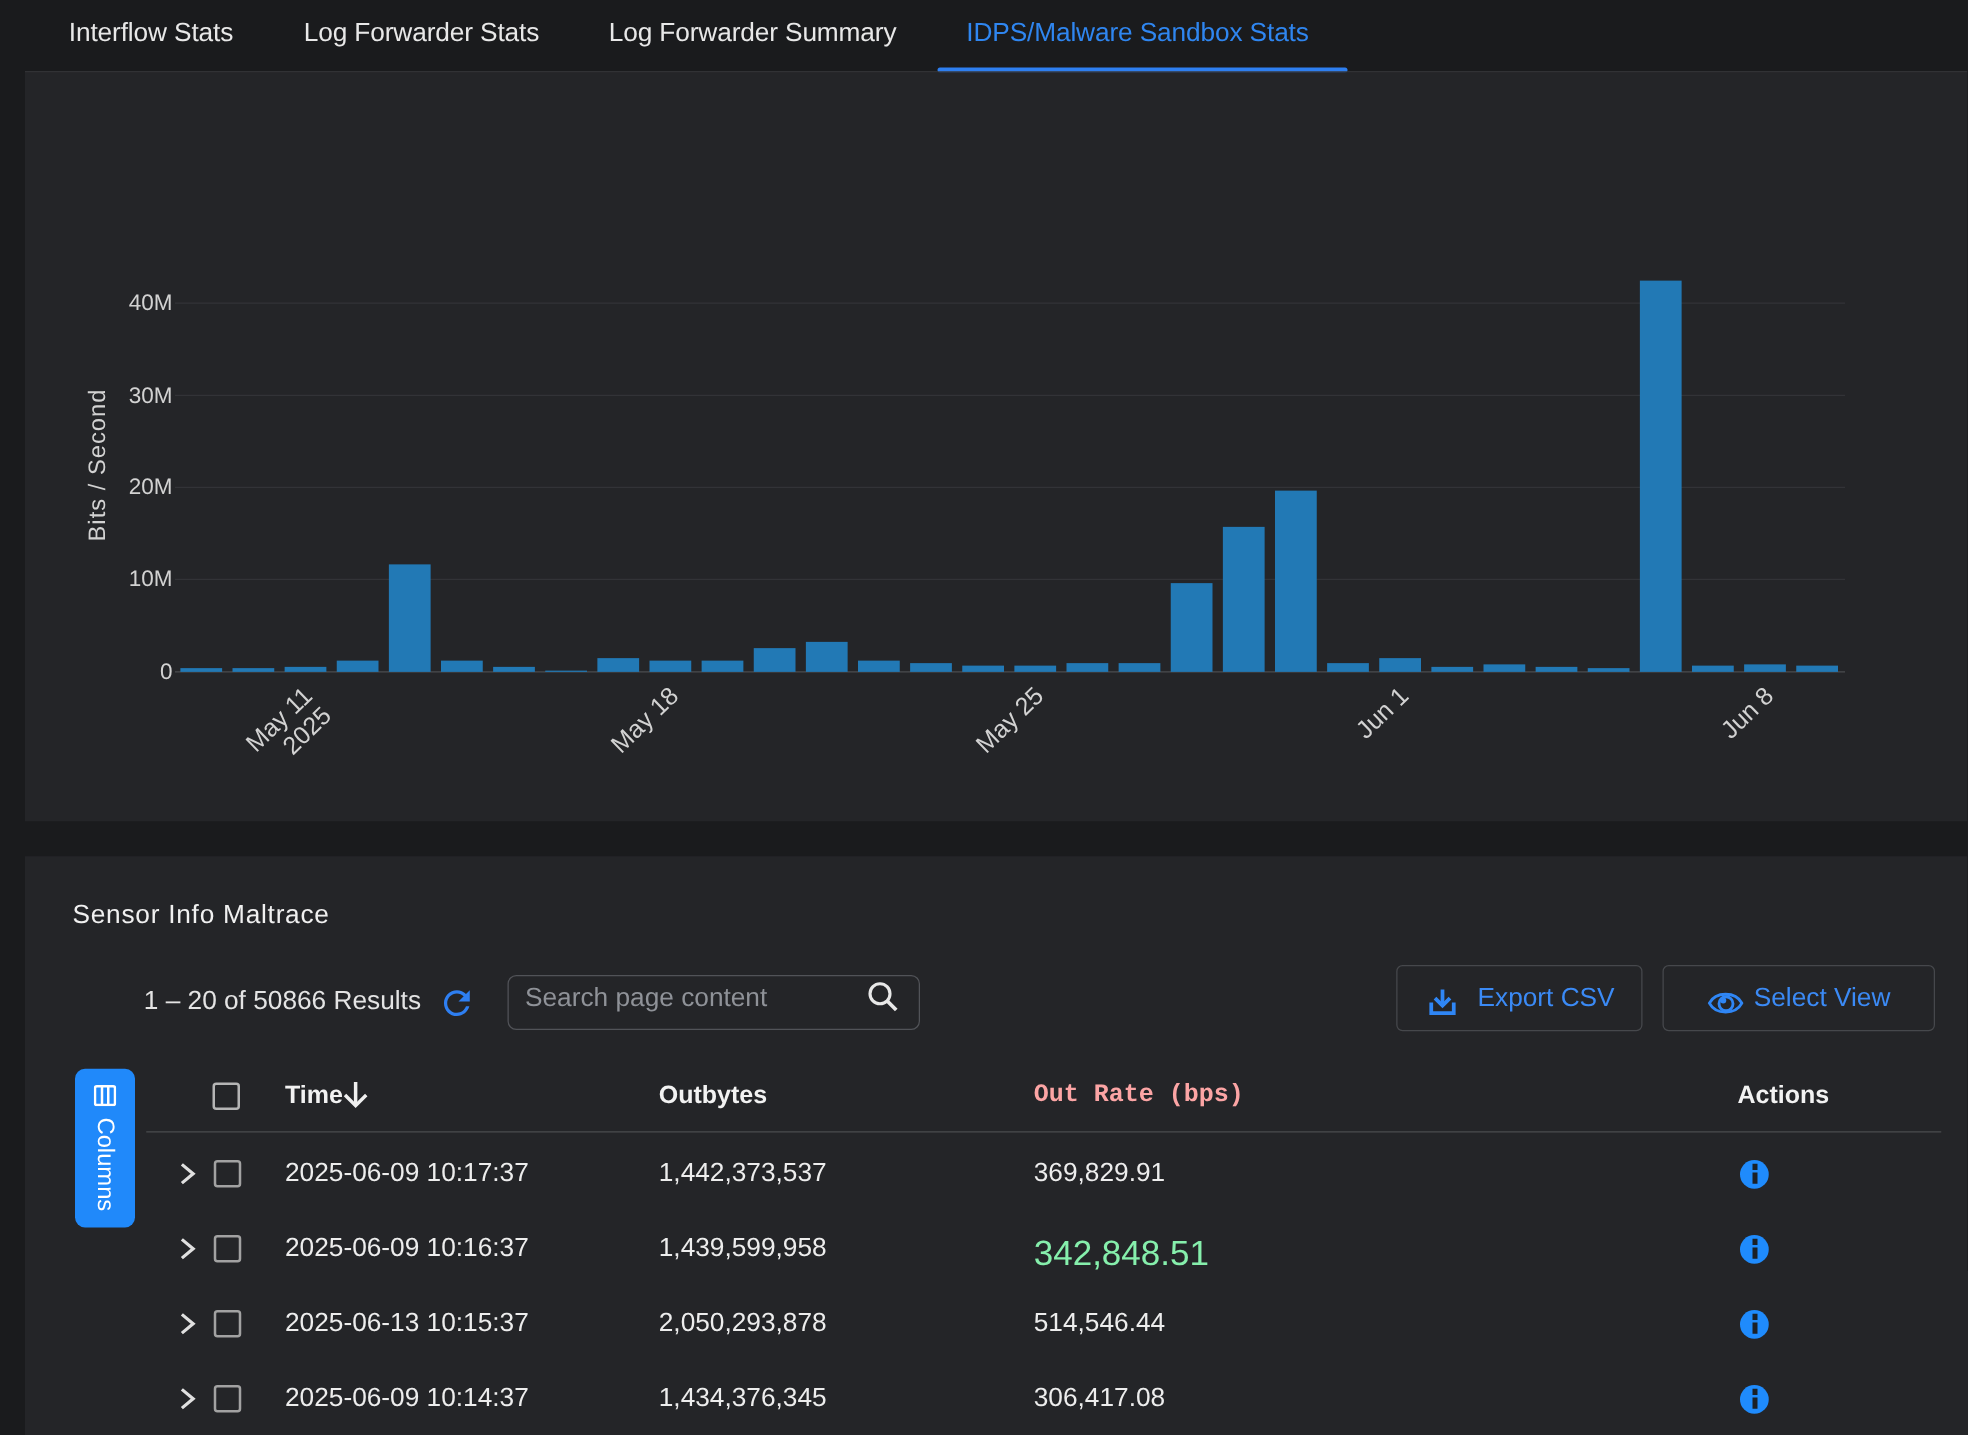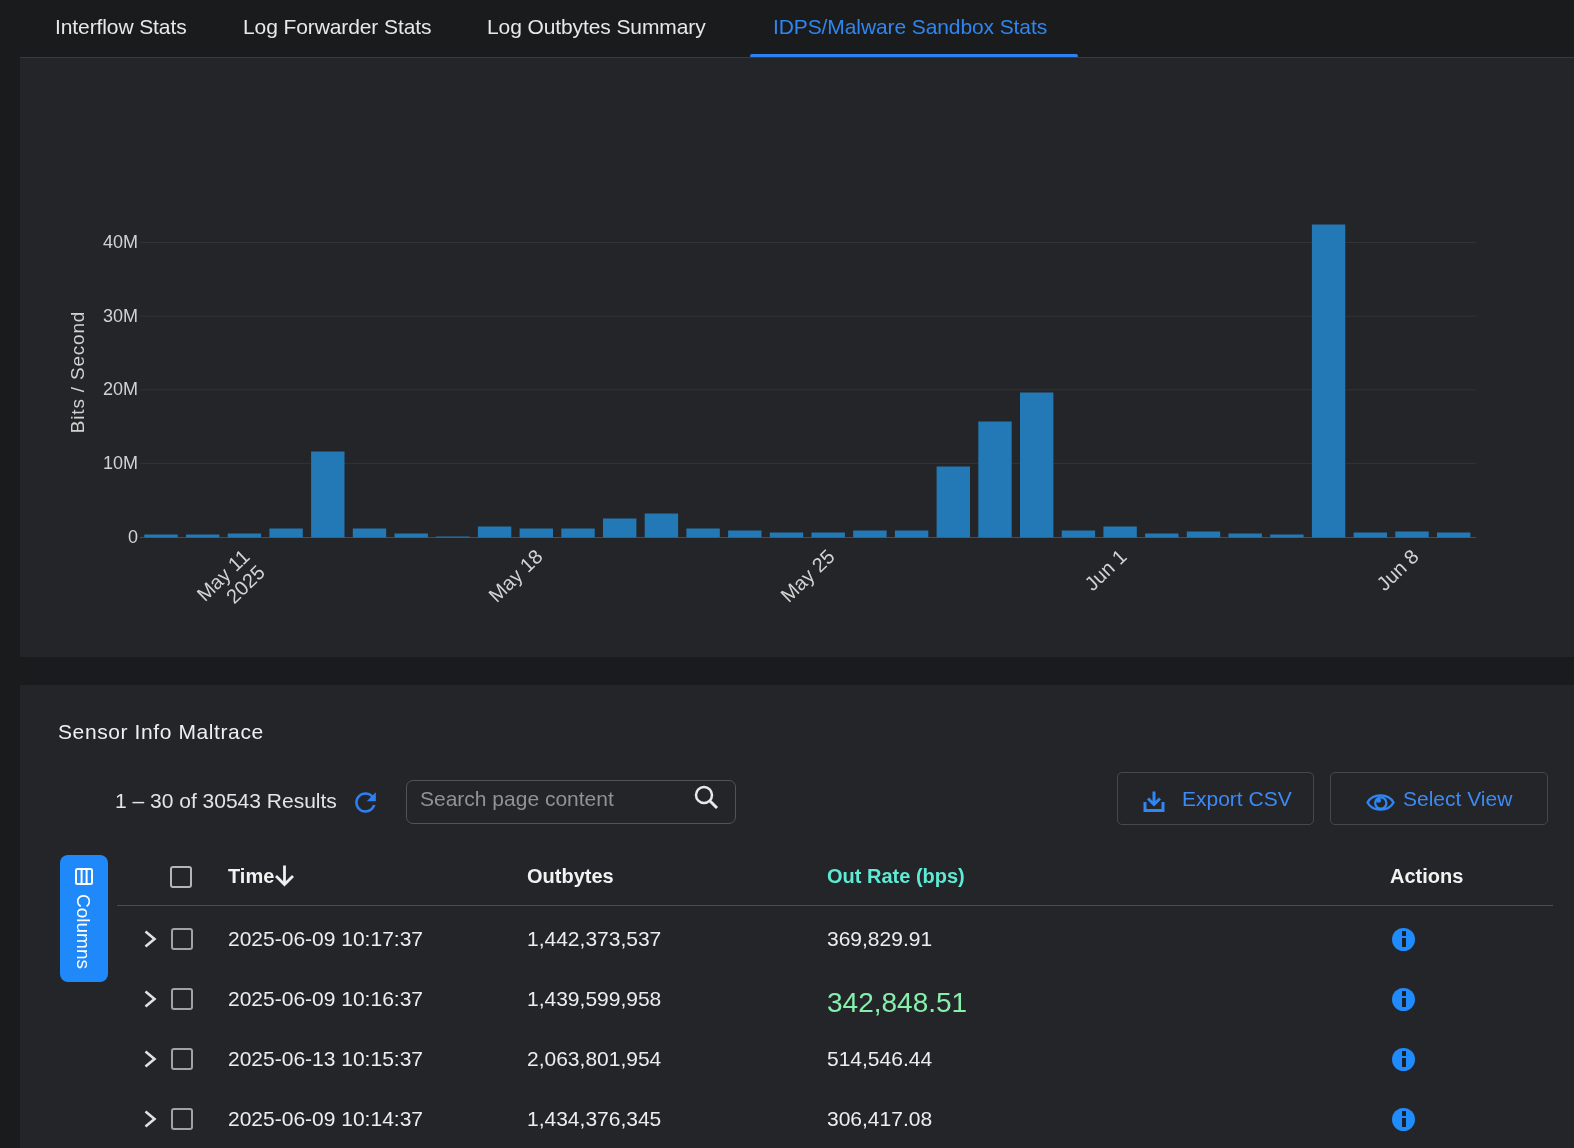--- a/index.html
+++ b/index.html
@@ -13,7 +13,7 @@
 
 <div class="tabtxt" style="left:55px;">Interflow Stats</div>
 <div class="tabtxt" style="left:243px;">Log Forwarder Stats</div>
-<div class="tabtxt" style="left:487px;">Log Outbytes Summary</div>
+<div class="tabtxt" style="left:487px;">Log Forwarder Summary</div>
 <div class="tabtxt" style="left:773px; color:#2f86f0;">IDPS/Malware Sandbox Stats</div>
 <div class="abs" style="left:750px; top:54px; width:328px; height:4px; background:#2e7ff0; border-radius:2px;"></div>
 <div class="abs" style="left:20px; top:57px; width:1554px; height:1px; background:#3a3b3e;"></div>

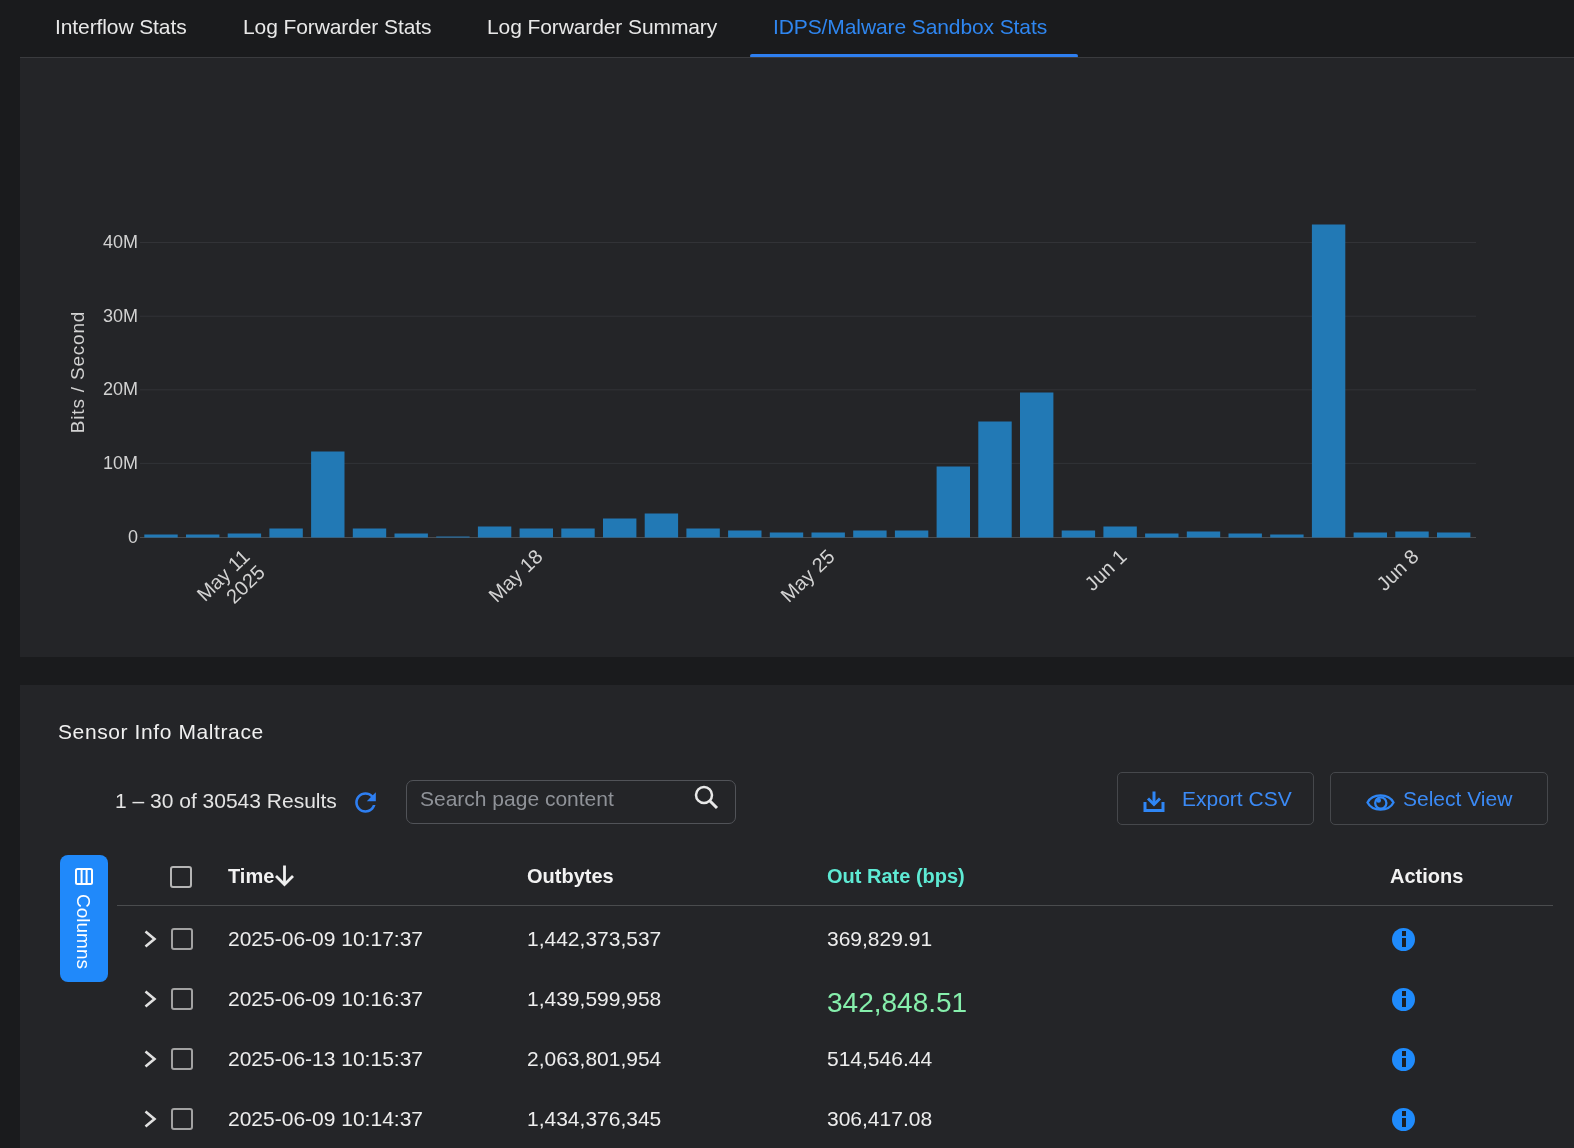--- a/index.html
+++ b/index.html
@@ -85,7 +85,7 @@
 
 <div class="panel" style="top:685px; height:463px;">
   <div class="abs" style="left:38px; top:35px; font-size:21px; color:#f0f0f0; letter-spacing:0.6px;">Sensor Info Maltrace</div>
-  <div class="abs" style="left:95px; top:104px; font-size:21px; color:#e4e4e4;">1 – 30 of 30543 Results</div>
+  <div class="abs" style="left:95px; top:104px; font-size:21px; color:#e4e4e4;">1 – 20 of 50866 Results</div>
 
   <svg class="abs" style="left:330px; top:102px;" width="31" height="31" viewBox="0 0 24 24">
     <path d="M17.65 6.35C16.2 4.9 14.21 4 12 4c-4.42 0-7.99 3.58-8 8s3.57 8 8 8c3.73 0 6.84-2.55 7.73-6h-2.08c-.82 2.33-3.04 4-5.65 4-3.31 0-6-2.69-6-6s2.69-6 6-6c1.66 0 3.14.69 4.22 1.78L13 11h7V4l-2.35 2.35z" fill="#2e7ff2"></path>

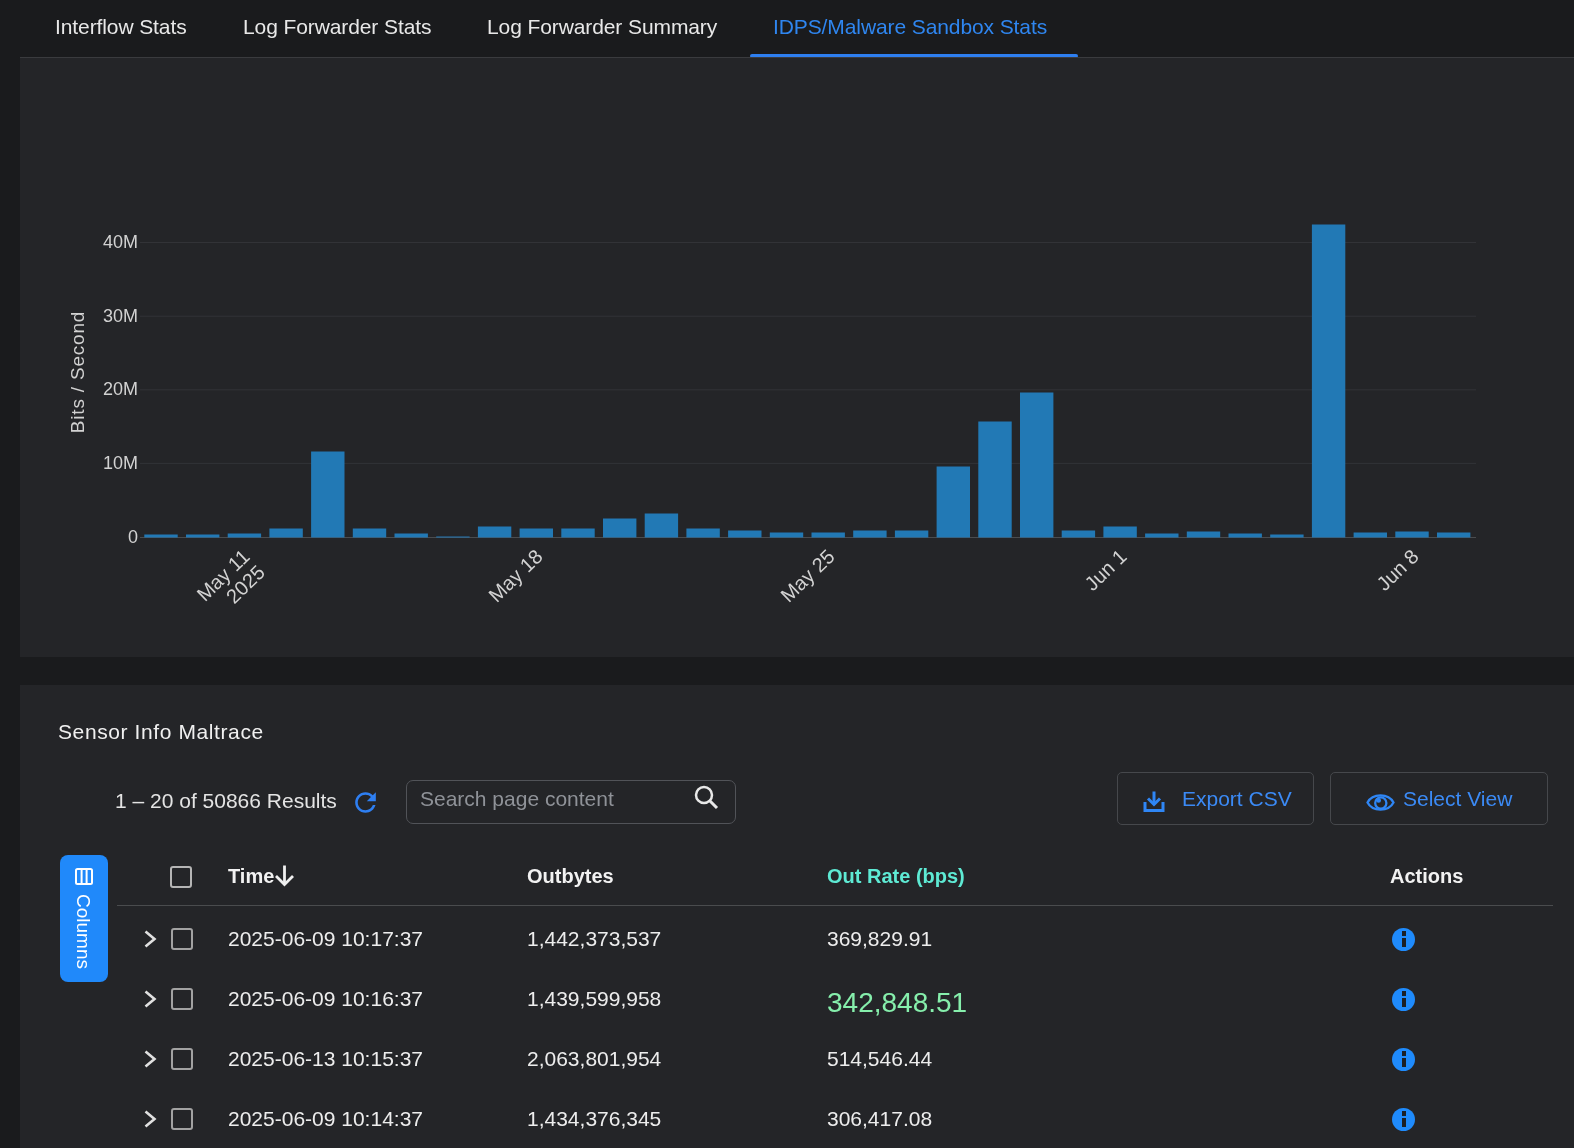--- a/index.html
+++ b/index.html
@@ -134,7 +134,7 @@
     </g>
   </svg>
   <div class="abs" style="left:507px; top:180px; font-size:20px; font-weight:bold; color:#f2f2f2;">Outbytes</div>
-  <div class="abs" style="left:807px; top:180px; font-size:20px; font-weight:bold; color:#5eead4;">Out Rate (bps)</div>
+  <div class="abs" style="left:807px; top:180px; font-size:20px; font-weight:bold; color:#fca5a5;font-family:Liberation Mono, monospace;">Out Rate (bps)</div>
   <div class="abs" style="left:1370px; top:180px; font-size:20px; font-weight:bold; color:#f2f2f2;">Actions</div>
   <div class="abs" style="left:97px; top:220px; width:1436px; height:1px; background:#4a4c4e;"></div>
 

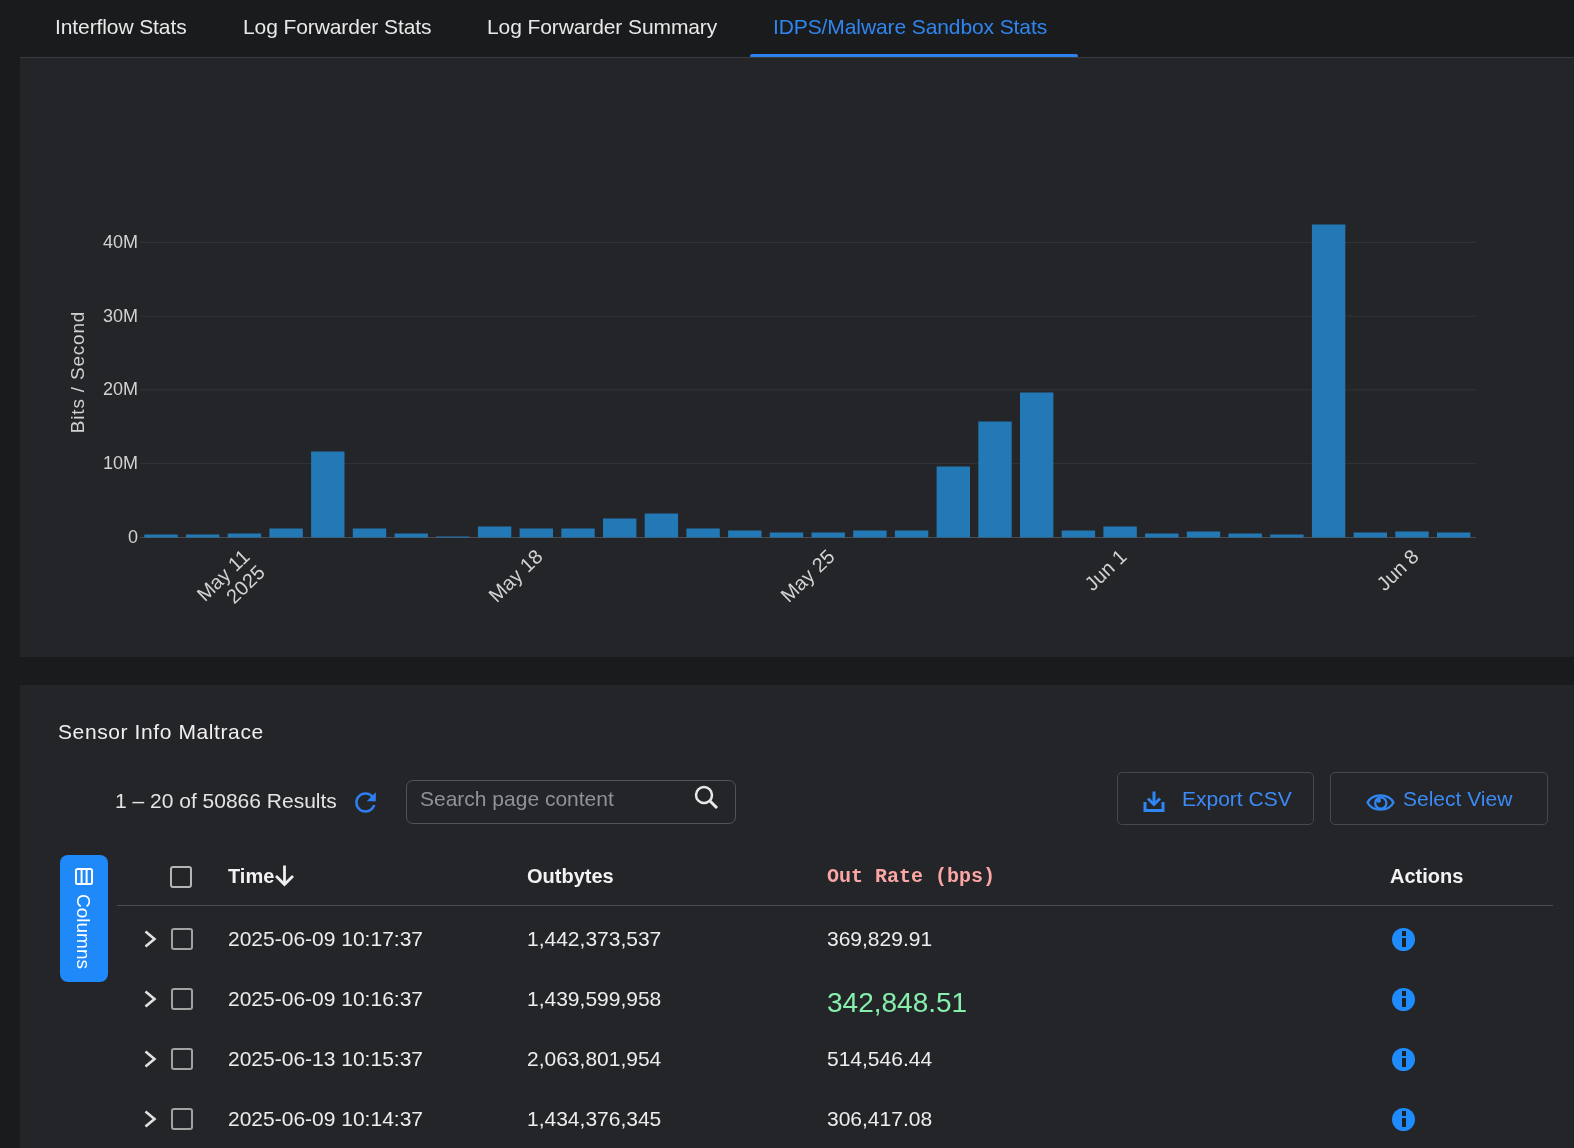--- a/index.html
+++ b/index.html
@@ -166,7 +166,7 @@
       </svg>
 <div class="abs" style="left:151px; top:363px; width:22px; height:22px; border:2px solid #a2a2a2; border-radius:3px;"></div>
 <div class="abs" style="left:208px; top:362px; font-size:21px; color:#ededed;">2025-06-13 10:15:37</div>
-<div class="abs" style="left:507px; top:362px; font-size:21px; color:#ededed;">2,063,801,954</div>
+<div class="abs" style="left:507px; top:362px; font-size:21px; color:#ededed;">2,050,293,878</div>
 <div class="abs" style="left:807px; top:362px; font-size:21px; color:#ededed;">514,546.44</div>
 <div class="abs" style="left:1372px; top:362.5px; width:23px; height:23px; background:#1f8bfc; border-radius:50%;">
         <div class="abs" style="left:9.5px; top:3.5px; width:4px; height:4.5px; background:#1b2026;"></div>

